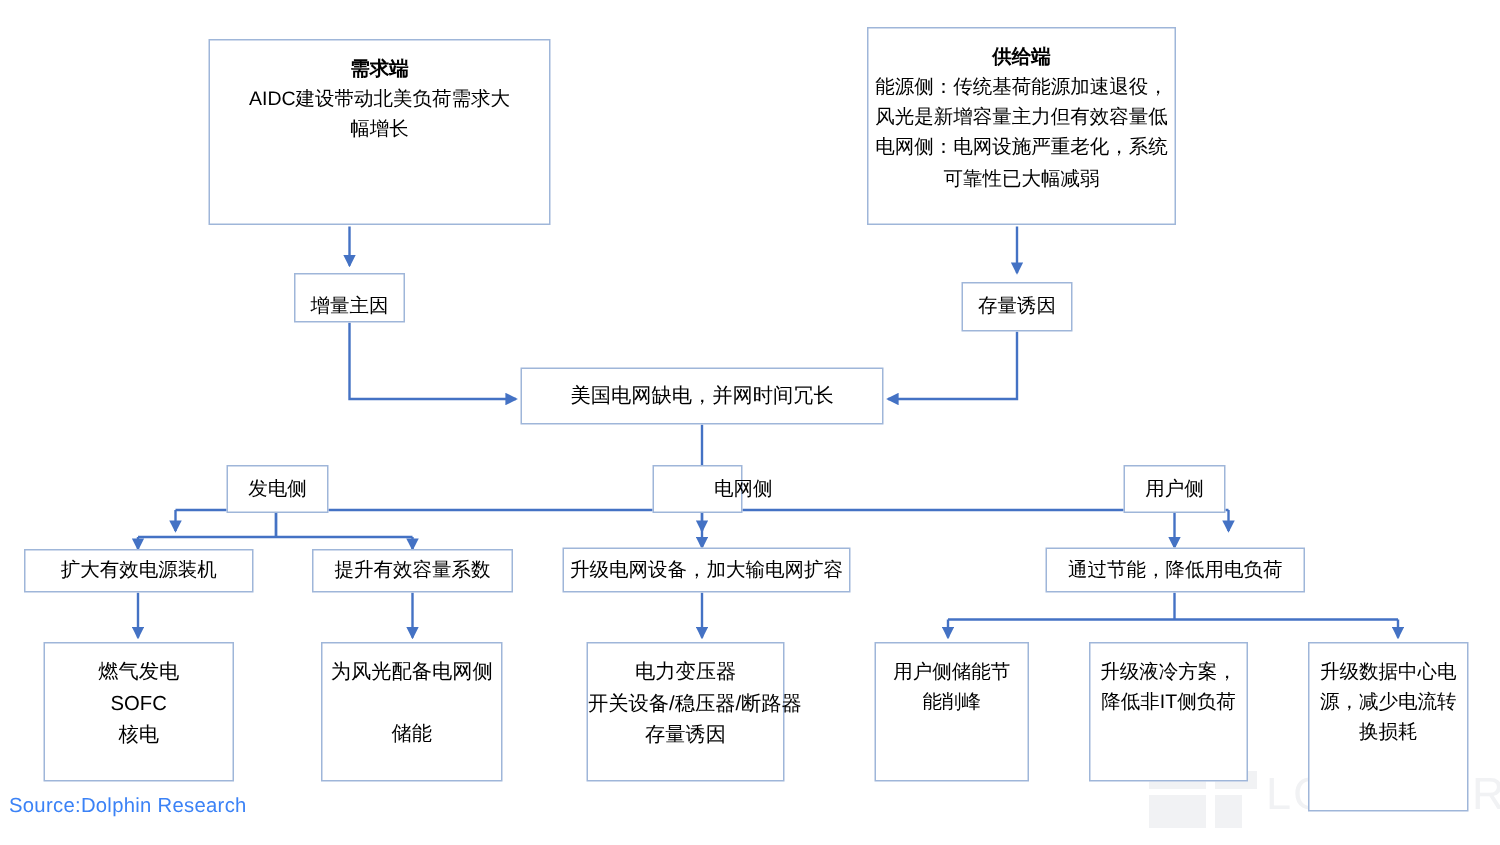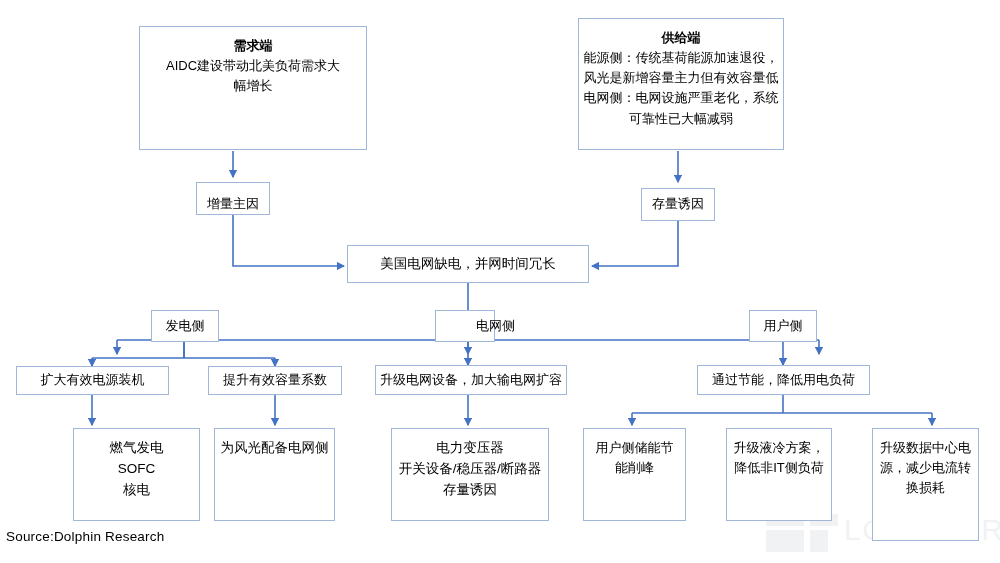--- a/index.html
+++ b/index.html
@@ -194,7 +194,7 @@
     <span class="ln">通过节能，降低用电负荷</span>
   </div>
 
-  <div class="node pad-top f135" style="left:29px; top:428px; width:127px; height:93px;margin-left:44px;">
+  <div class="node pad-top f135" style="left:29px; top:428px; width:127px; height:93px;">
     <span class="ln">燃气发电</span>
     <span class="ln">SOFC</span>
     <span class="ln">核电</span>

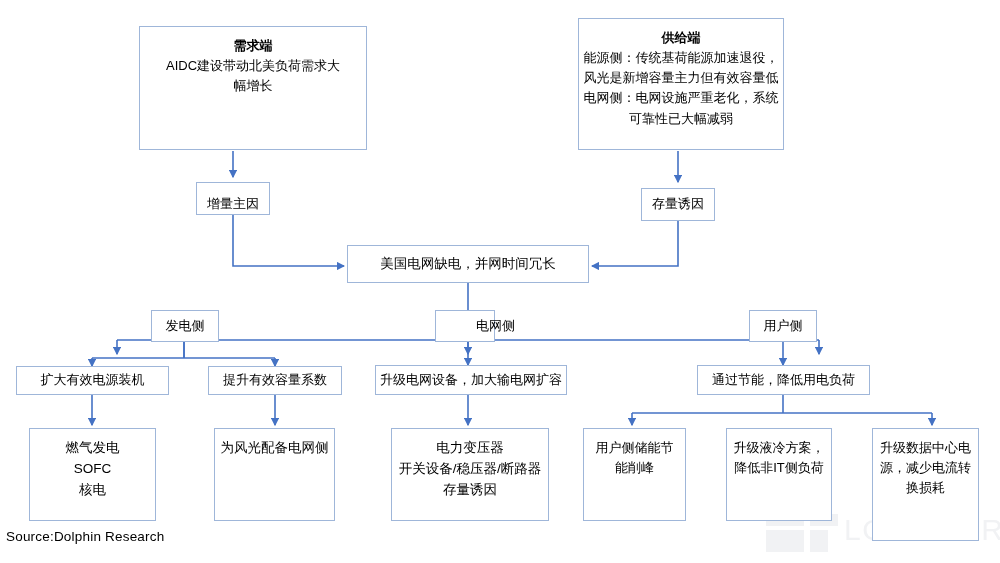--- a/index.html
+++ b/index.html
@@ -204,7 +204,7 @@
     <span class="ln">为风光配备电网侧</span>
   </div>
 
-  <div class="node pad-top f135" style="left:391px; top:428px; width:158px; height:93px;">
+  <div class="node pad-top f135" style="left:391px; top:428px; width:132px; height:93px;">
     <span class="ln">电力变压器</span>
     <span class="ln">开关设备/稳压器/断路器</span>
     <span class="ln">存量诱因</span>

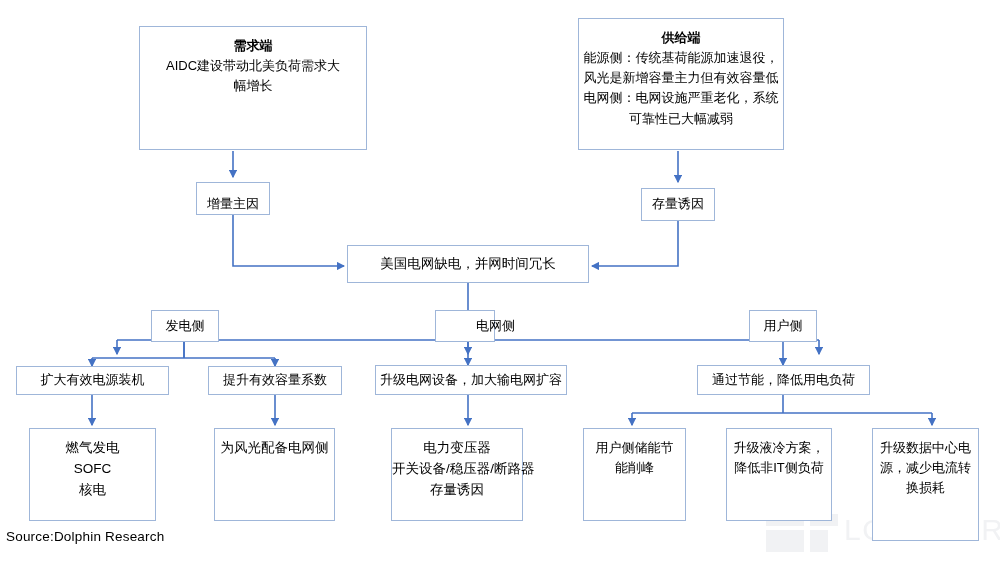--- a/index.html
+++ b/index.html
@@ -202,6 +202,7 @@
 
   <div class="node pad-top f135" style="left:214px; top:428px; width:121px; height:93px;gap:20px;">
     <span class="ln">为风光配备电网侧</span>
+    <span class="ln">储能</span>
   </div>
 
   <div class="node pad-top f135" style="left:391px; top:428px; width:132px; height:93px;">

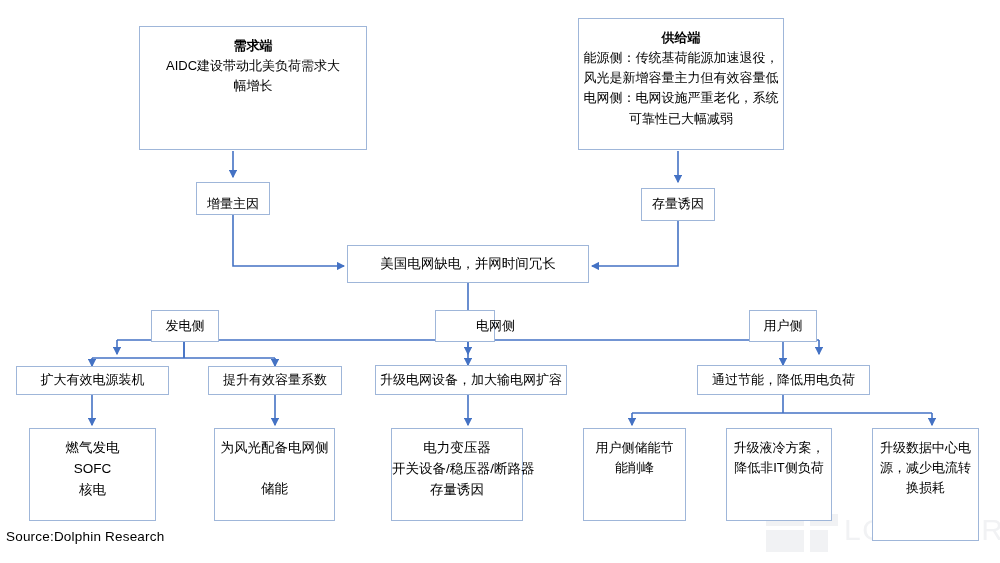--- a/index.html
+++ b/index.html
@@ -62,7 +62,7 @@
     left: 6px;
     top: 529px;
     font-size: 13.5px;
-    color: #000000;
+    color: #3b82f6;
     letter-spacing: 0.2px;
     z-index: 4;
   }

